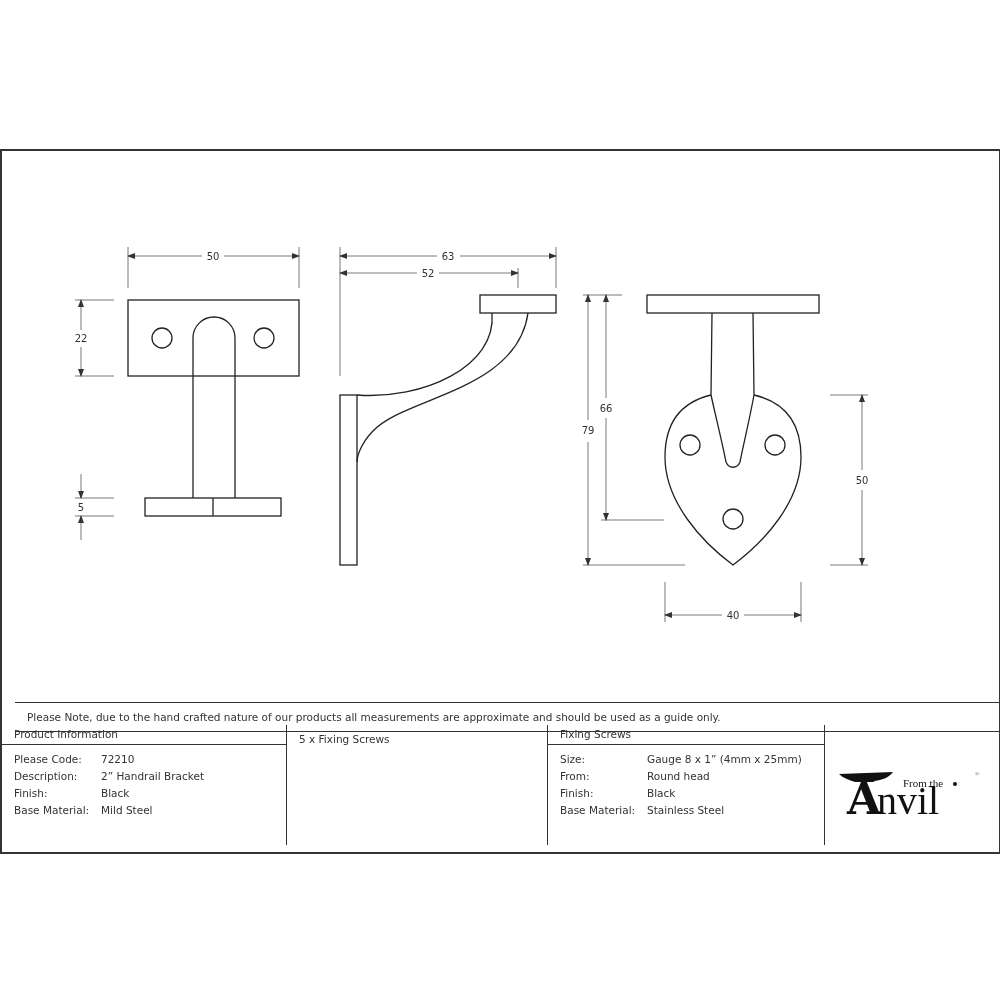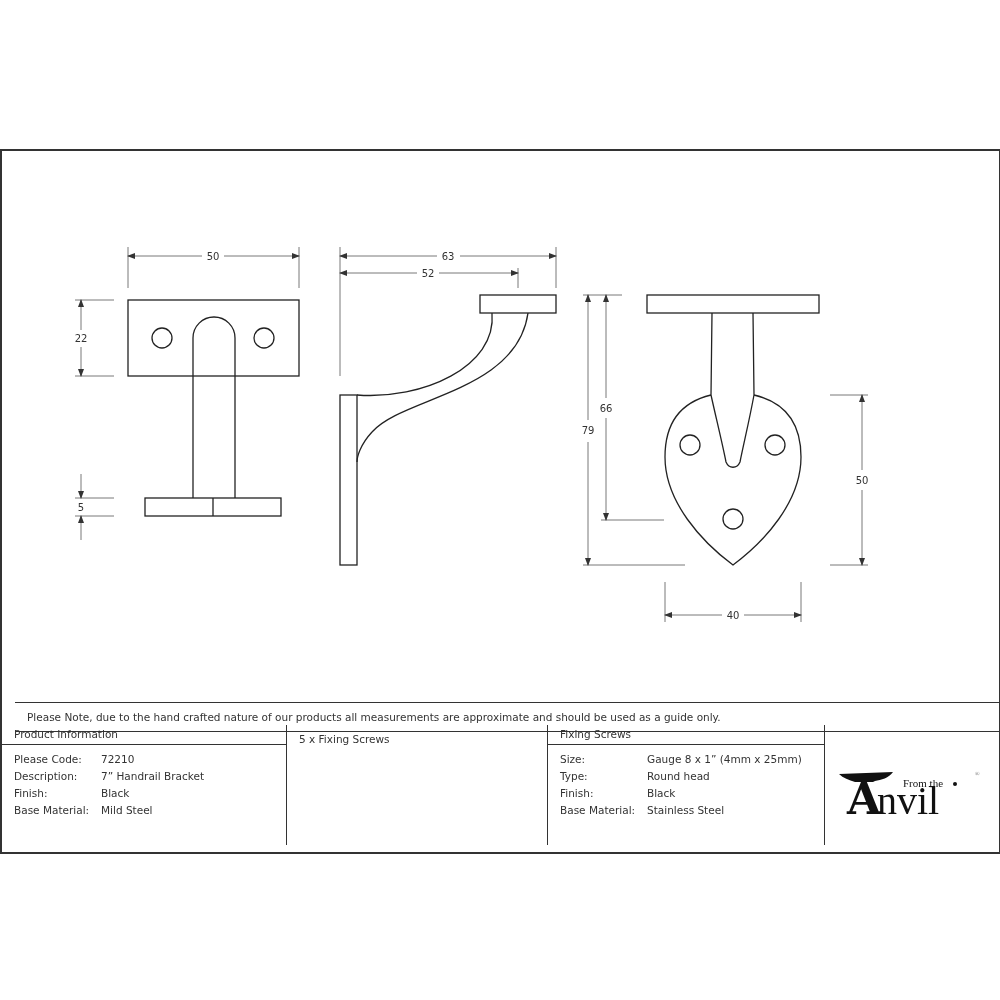--- a/index.html
+++ b/index.html
@@ -129,7 +129,7 @@
       </div>
       <div class="kv">
         <span class="k">Description:</span>
-        <span>7” Handrail Bracket</span>
+        <span>2” Handrail Bracket</span>
       </div>
       <div class="kv">
         <span class="k">Finish:</span>

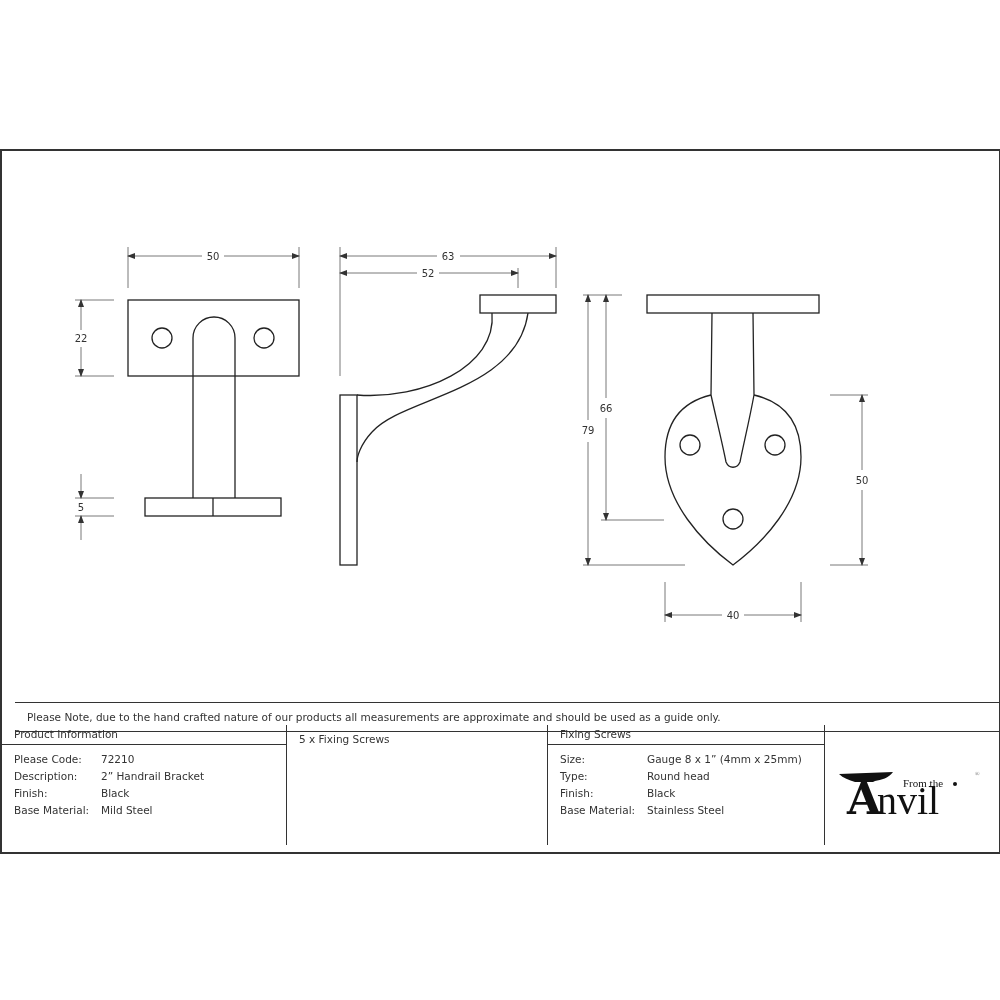--- a/index.html
+++ b/index.html
@@ -156,7 +156,7 @@
         <span>Gauge 8 x 1” (4mm x 25mm)</span>
       </div>
       <div class="kv">
-        <span class="k">Type:</span>
+        <span class="k">From:</span>
         <span>Round head</span>
       </div>
       <div class="kv">

